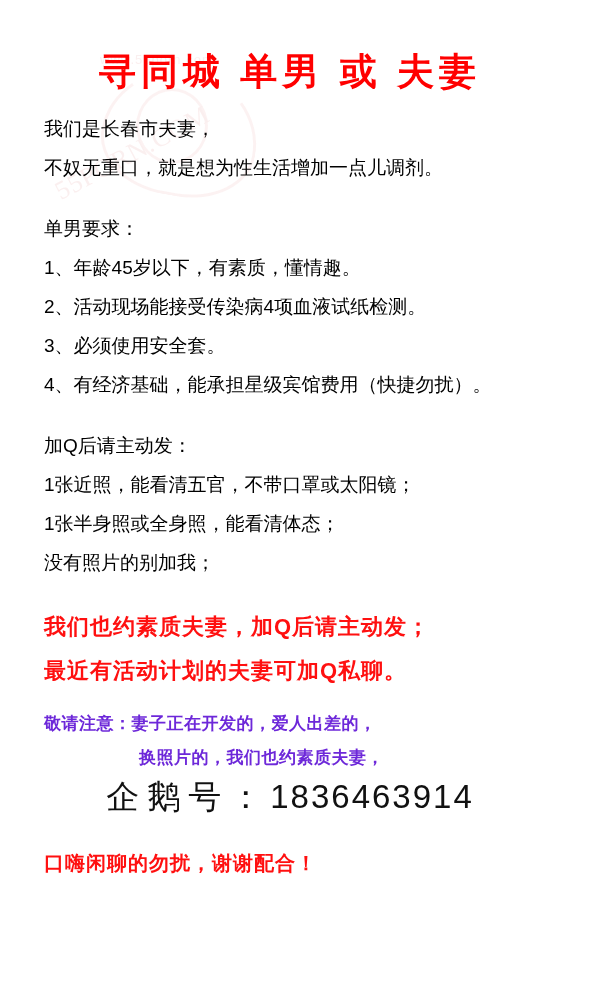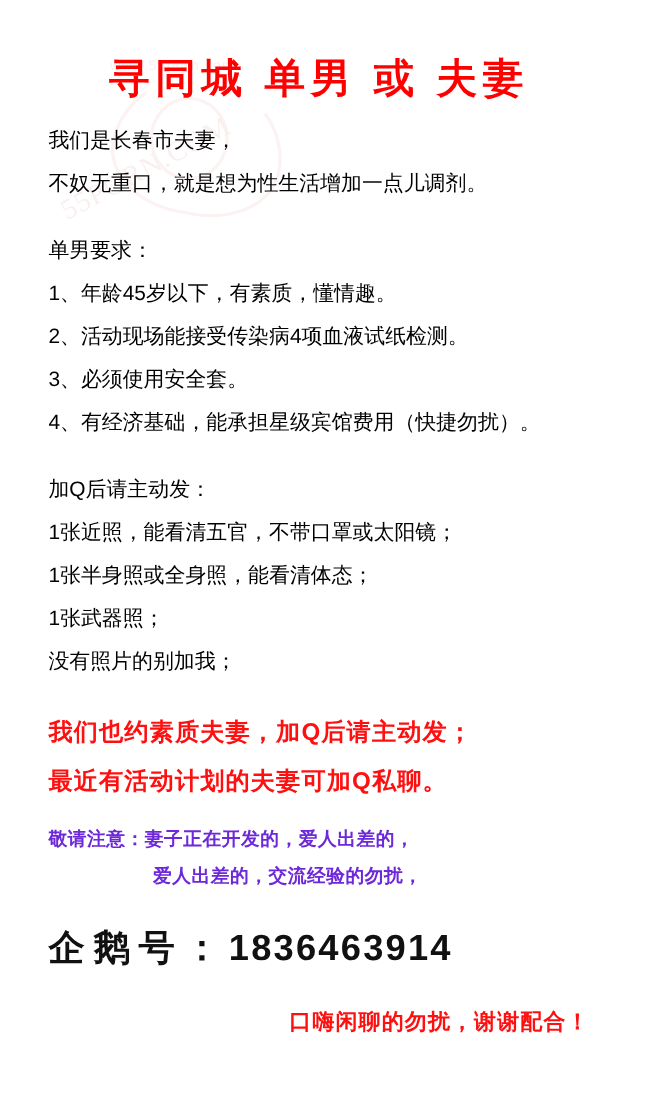--- a/index.html
+++ b/index.html
@@ -176,7 +176,6 @@
       <div class="line">加Q后请主动发：</div>
       <div class="line">1张近照，能看清五官，不带口罩或太阳镜；</div>
       <div class="line">1张半身照或全身照，能看清体态；</div>
-      <div class="line">1张武器照；</div>
       <div class="line">没有照片的别加我；</div>
     </div>
 

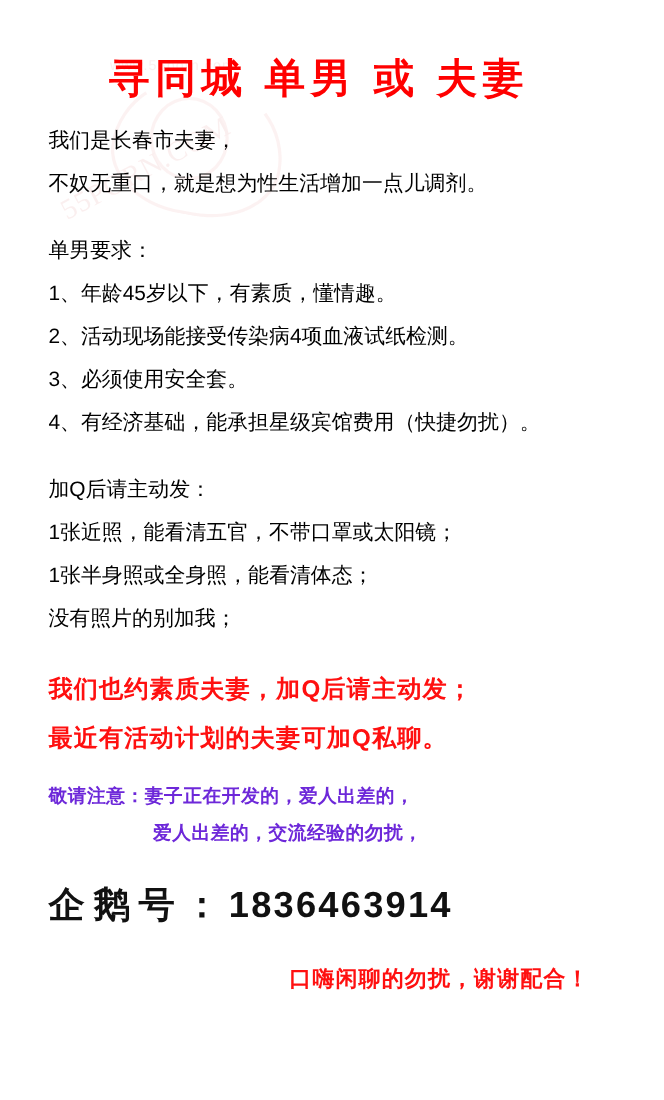--- a/index.html
+++ b/index.html
@@ -187,7 +187,7 @@
     <div class="spacer-sm"></div>
 
     <div class="red-note">敬请注意：妻子正在开发的，爱人出差的，</div>
-    <div class="red-note indent">爱人出差的，交流经验的勿扰，</div>
+    <div class="red-note indent">换照片的，我们也约素质夫妻，</div>
 
     <div class="qq-line">
       <span class="qq-label">企鹅号：</span><span class="qq-number">1836463914</span>

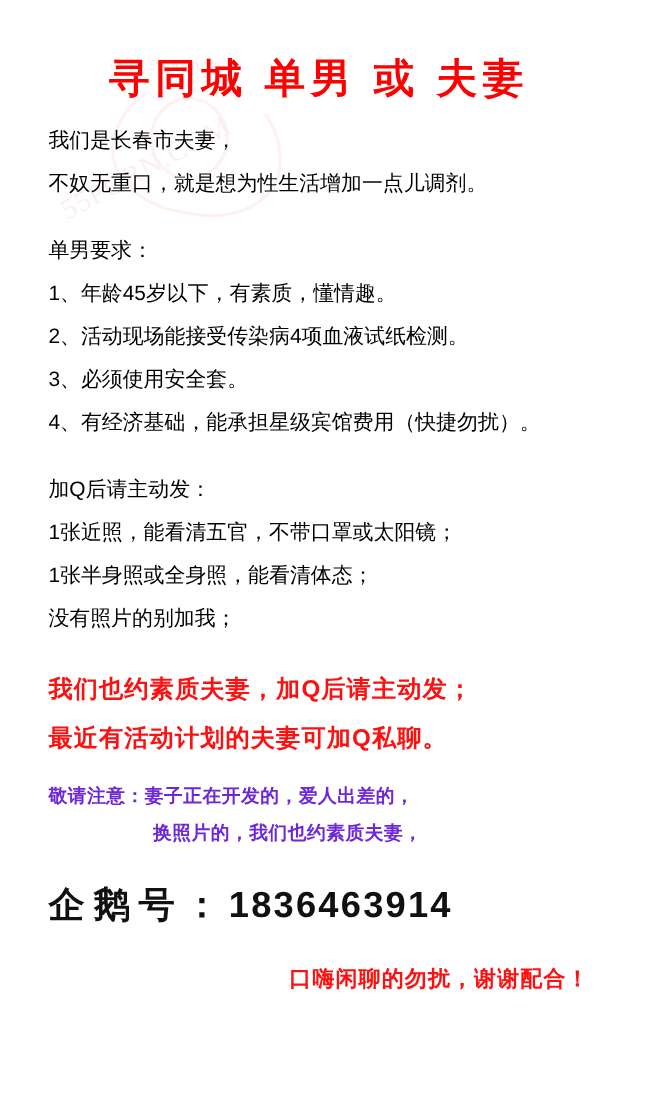--- a/index.html
+++ b/index.html
@@ -119,12 +119,12 @@
     padding-left: 95px;
   }
   .qq-line {
-    margin-top: 26px;
     font-size: 33px;
-    font-weight: bold;
+    font-weight: normal;
     color: #111111;
     letter-spacing: 2px;
     white-space: nowrap;
+    text-align: center;
   }
   .qq-label {
     letter-spacing: 8px;

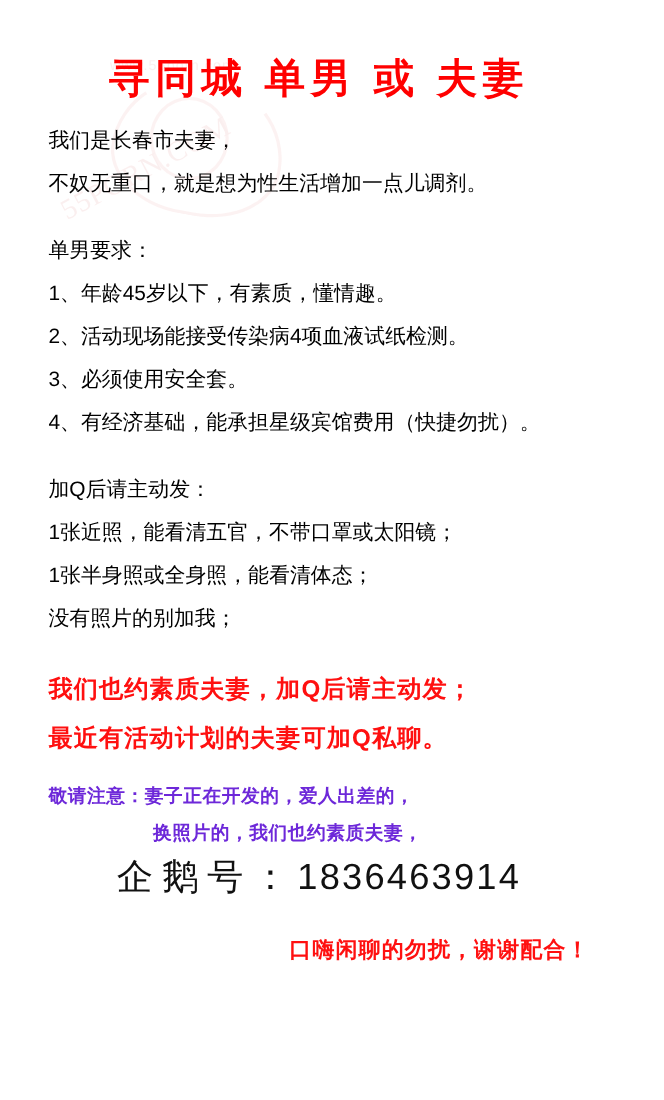--- a/index.html
+++ b/index.html
@@ -139,7 +139,6 @@
     font-weight: bold;
     letter-spacing: 1px;
     white-space: nowrap;
-    text-align: right;
   }
 </style>
 </head>

